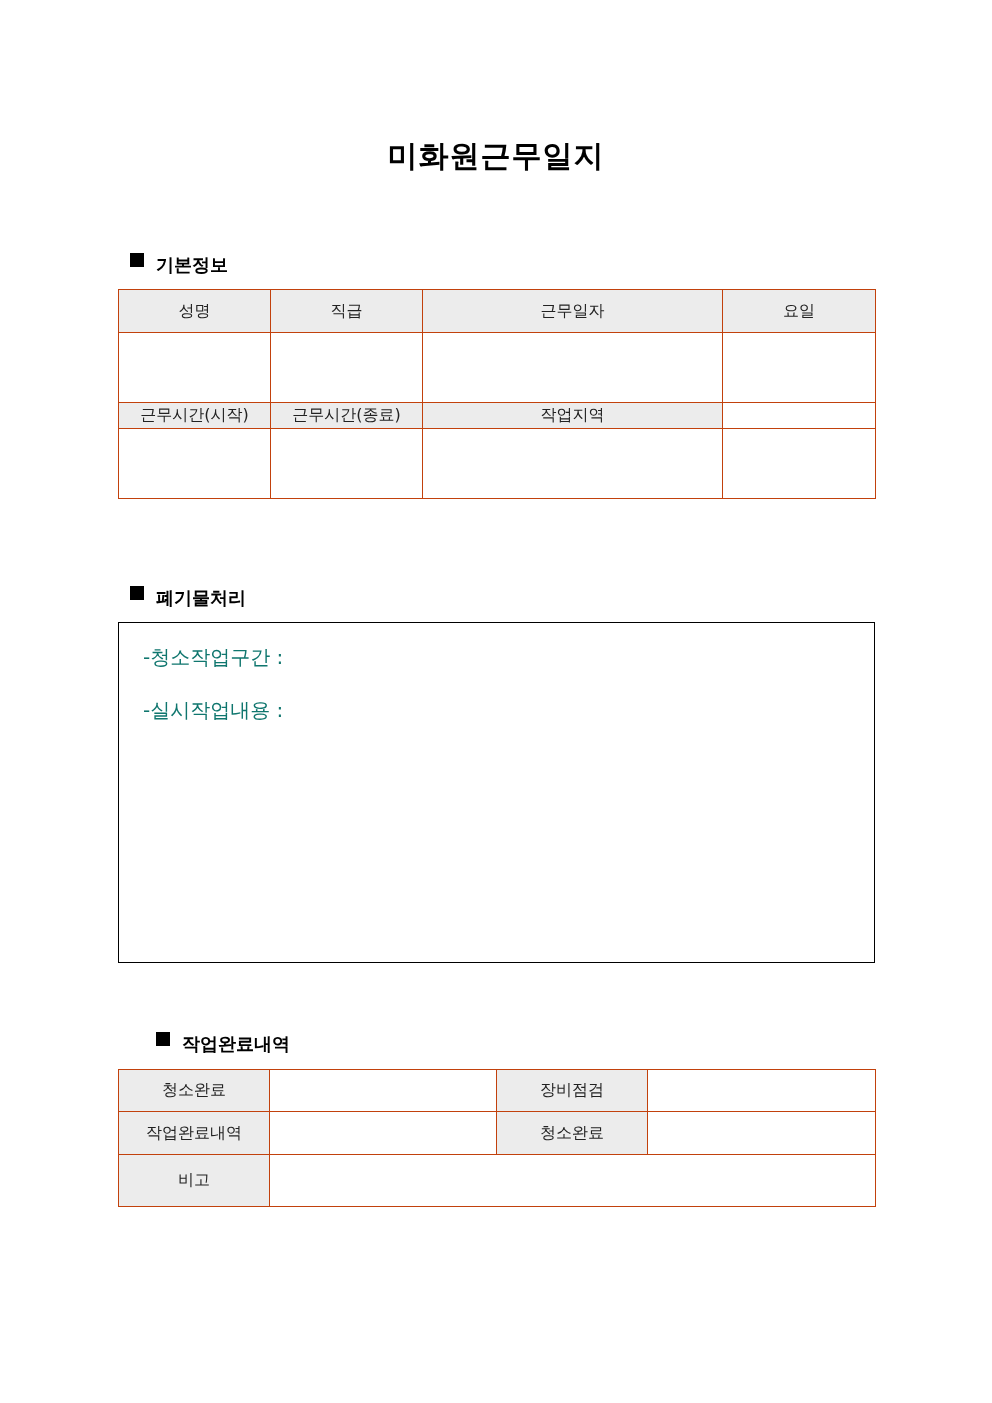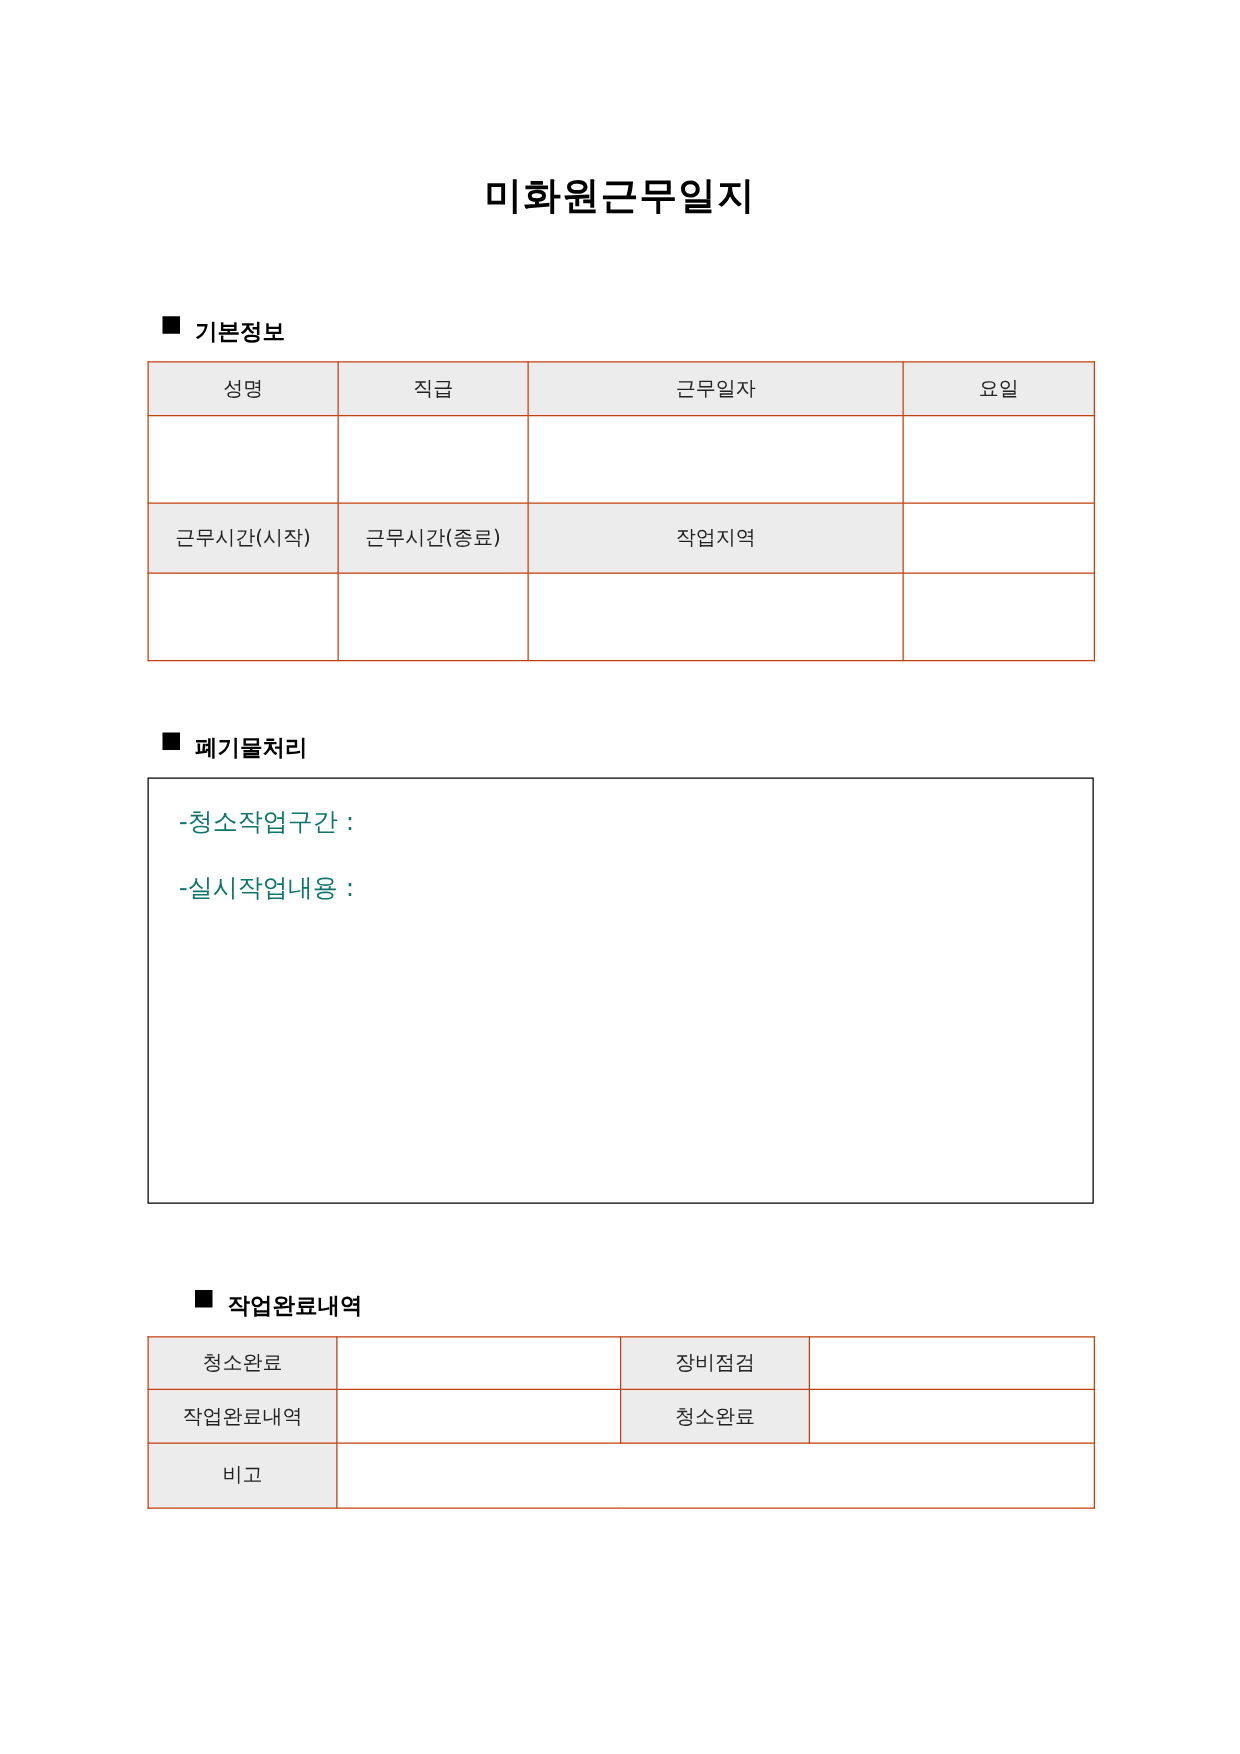--- a/index.html
+++ b/index.html
@@ -65,7 +65,7 @@
     <td></td>
     <td></td>
   </tr>
-  <tr style="height:56px;">
+  <tr style="height:26px;">
     <td class="hd">근무시간(시작)</td>
     <td class="hd">근무시간(종료)</td>
     <td class="hd">작업지역</td>

